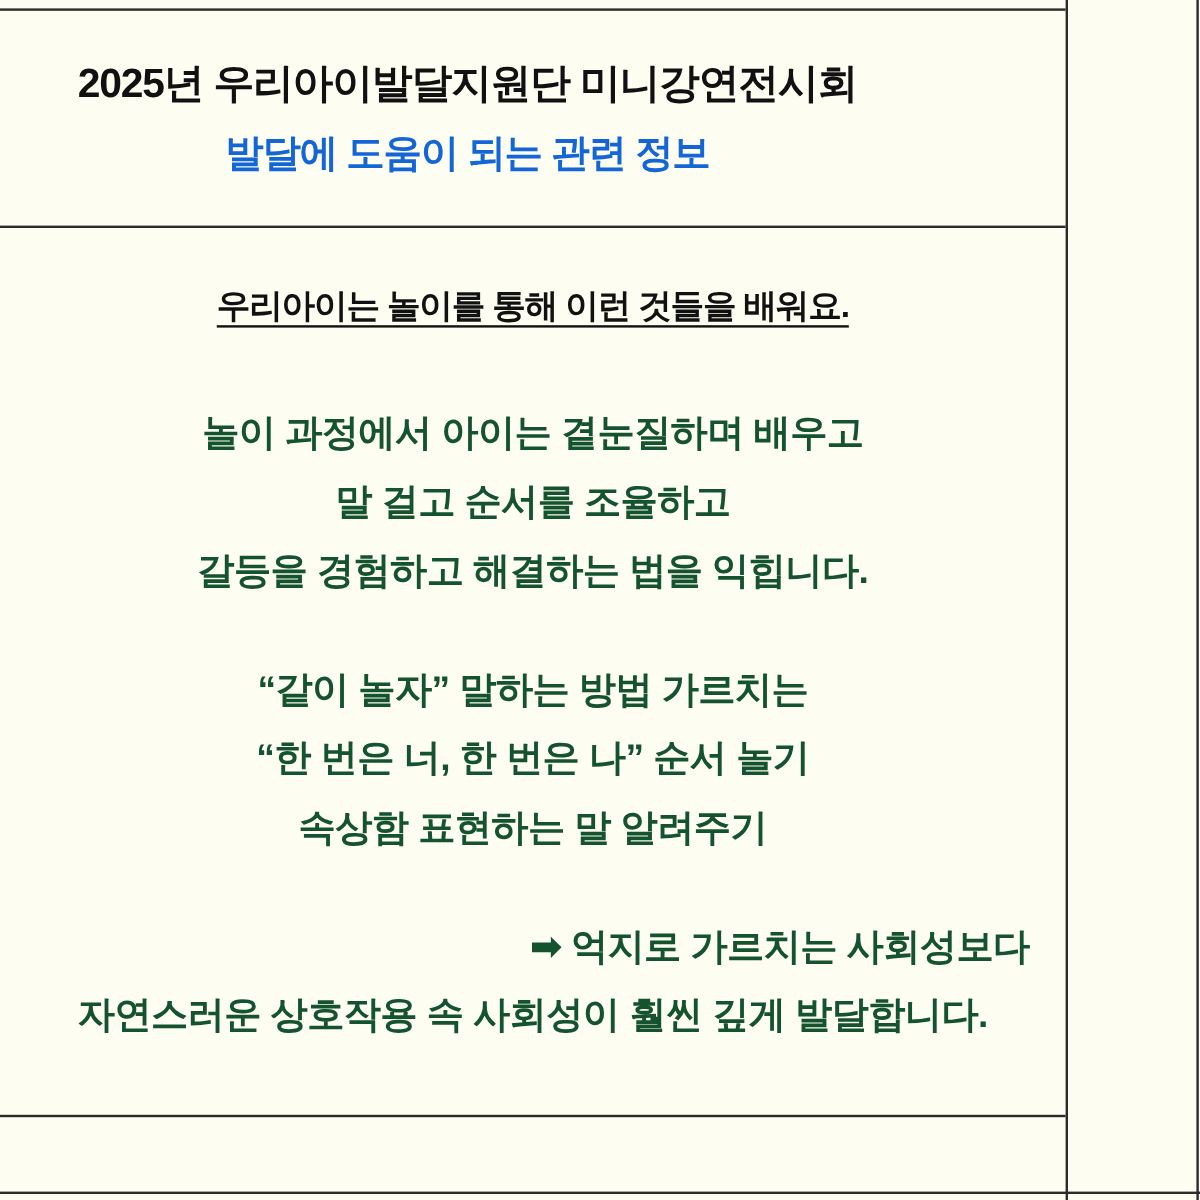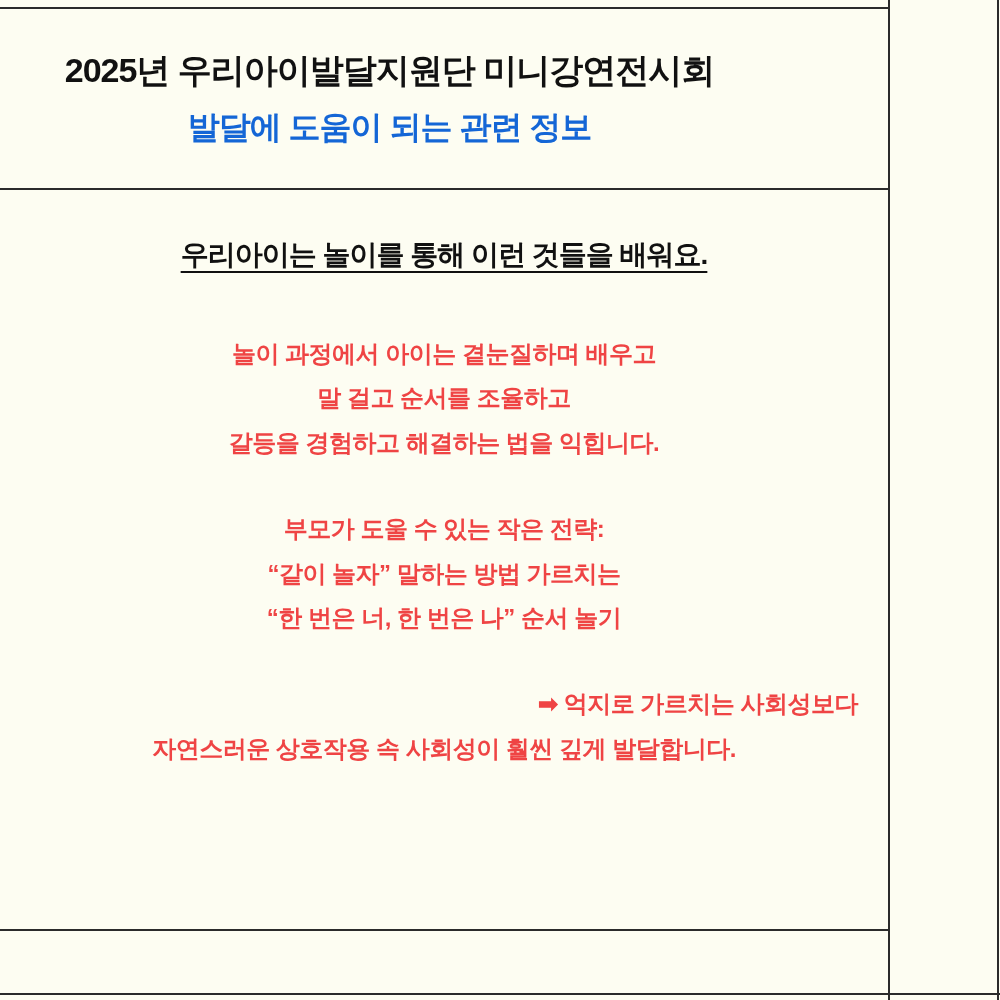--- a/index.html
+++ b/index.html
@@ -126,9 +126,9 @@
   }
 
   .para {
-    font-size: 24px;
+    font-size: 31px;
     font-weight: bold;
-    color: #ef4444;
+    color: #14532d;
     letter-spacing: -0.5px;
     line-height: 1.85;
     margin: 0 0 42px 0;

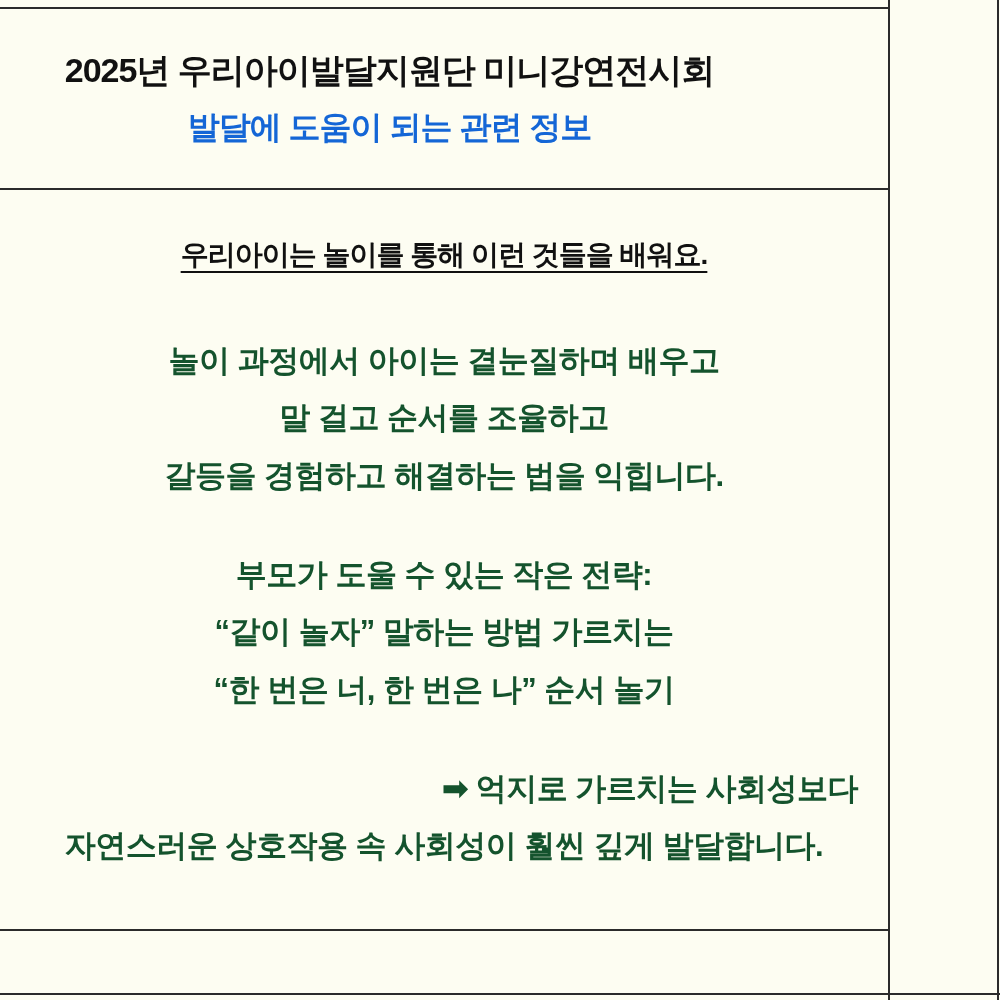--- a/index.html
+++ b/index.html
@@ -171,7 +171,6 @@
     </div>
 
     <div class="para">
-      <span class="line">부모가 도울 수 있는 작은 전략:</span>
       <span class="line">“같이 놀자” 말하는 방법 가르치는</span>
       <span class="line">“한 번은 너, 한 번은 나” 순서 놀기</span>
     </div>

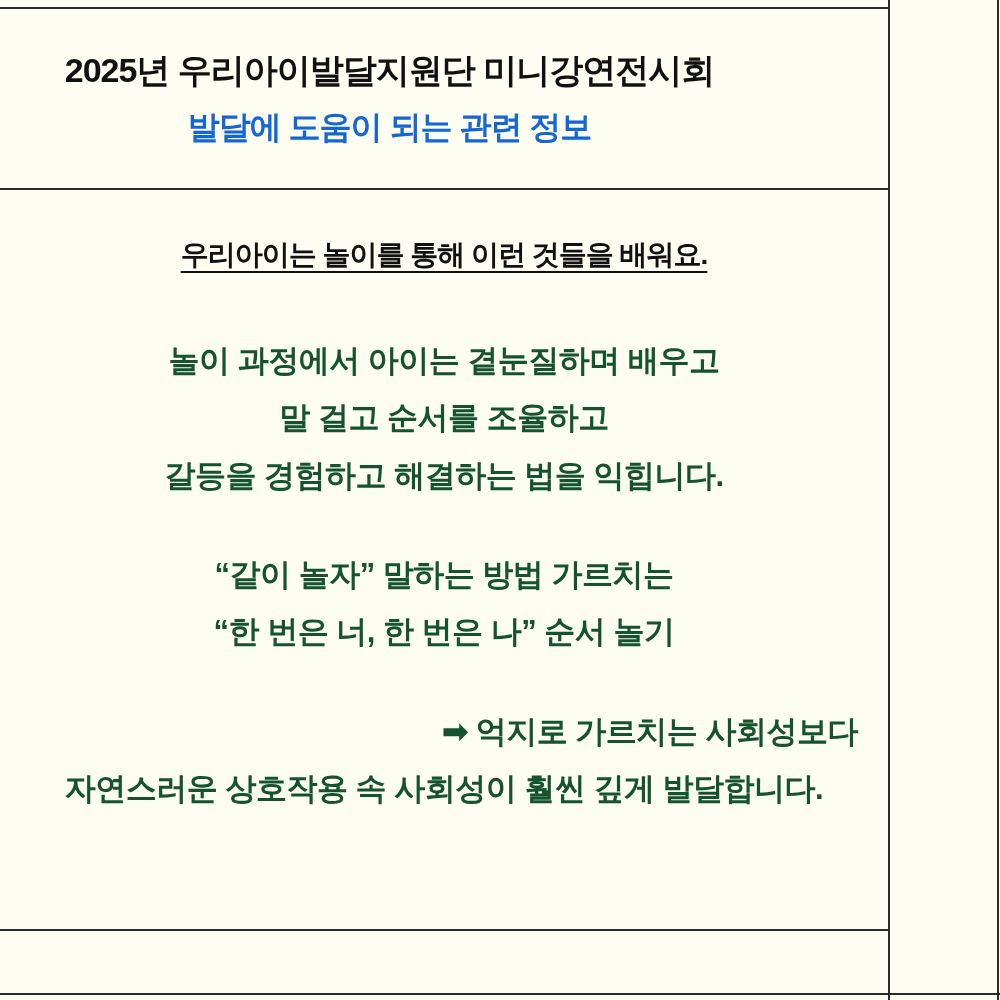--- a/index.html
+++ b/index.html
@@ -173,6 +173,7 @@
     <div class="para">
       <span class="line">“같이 놀자” 말하는 방법 가르치는</span>
       <span class="line">“한 번은 너, 한 번은 나” 순서 놀기</span>
+      <span class="line">속상함 표현하는 말 알려주기</span>
     </div>
 
     <div class="para">

